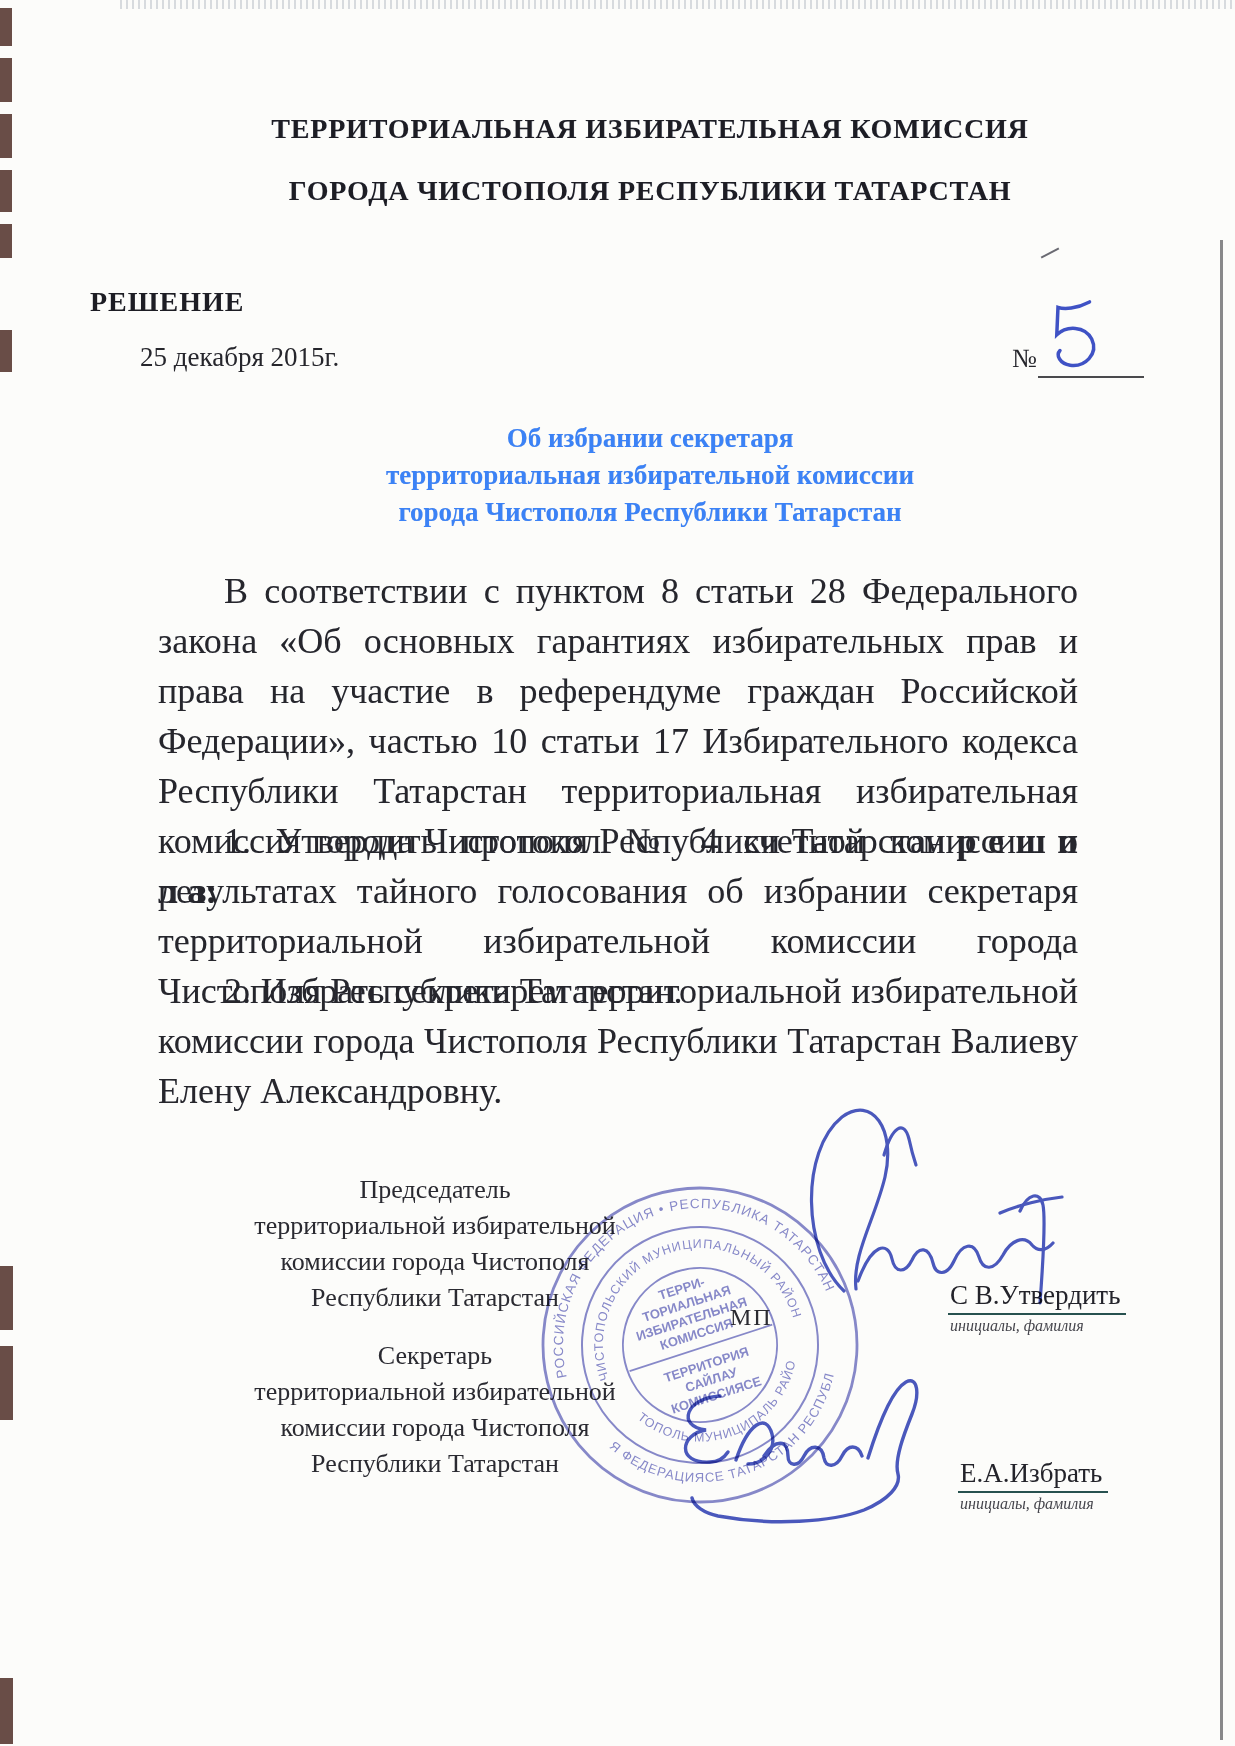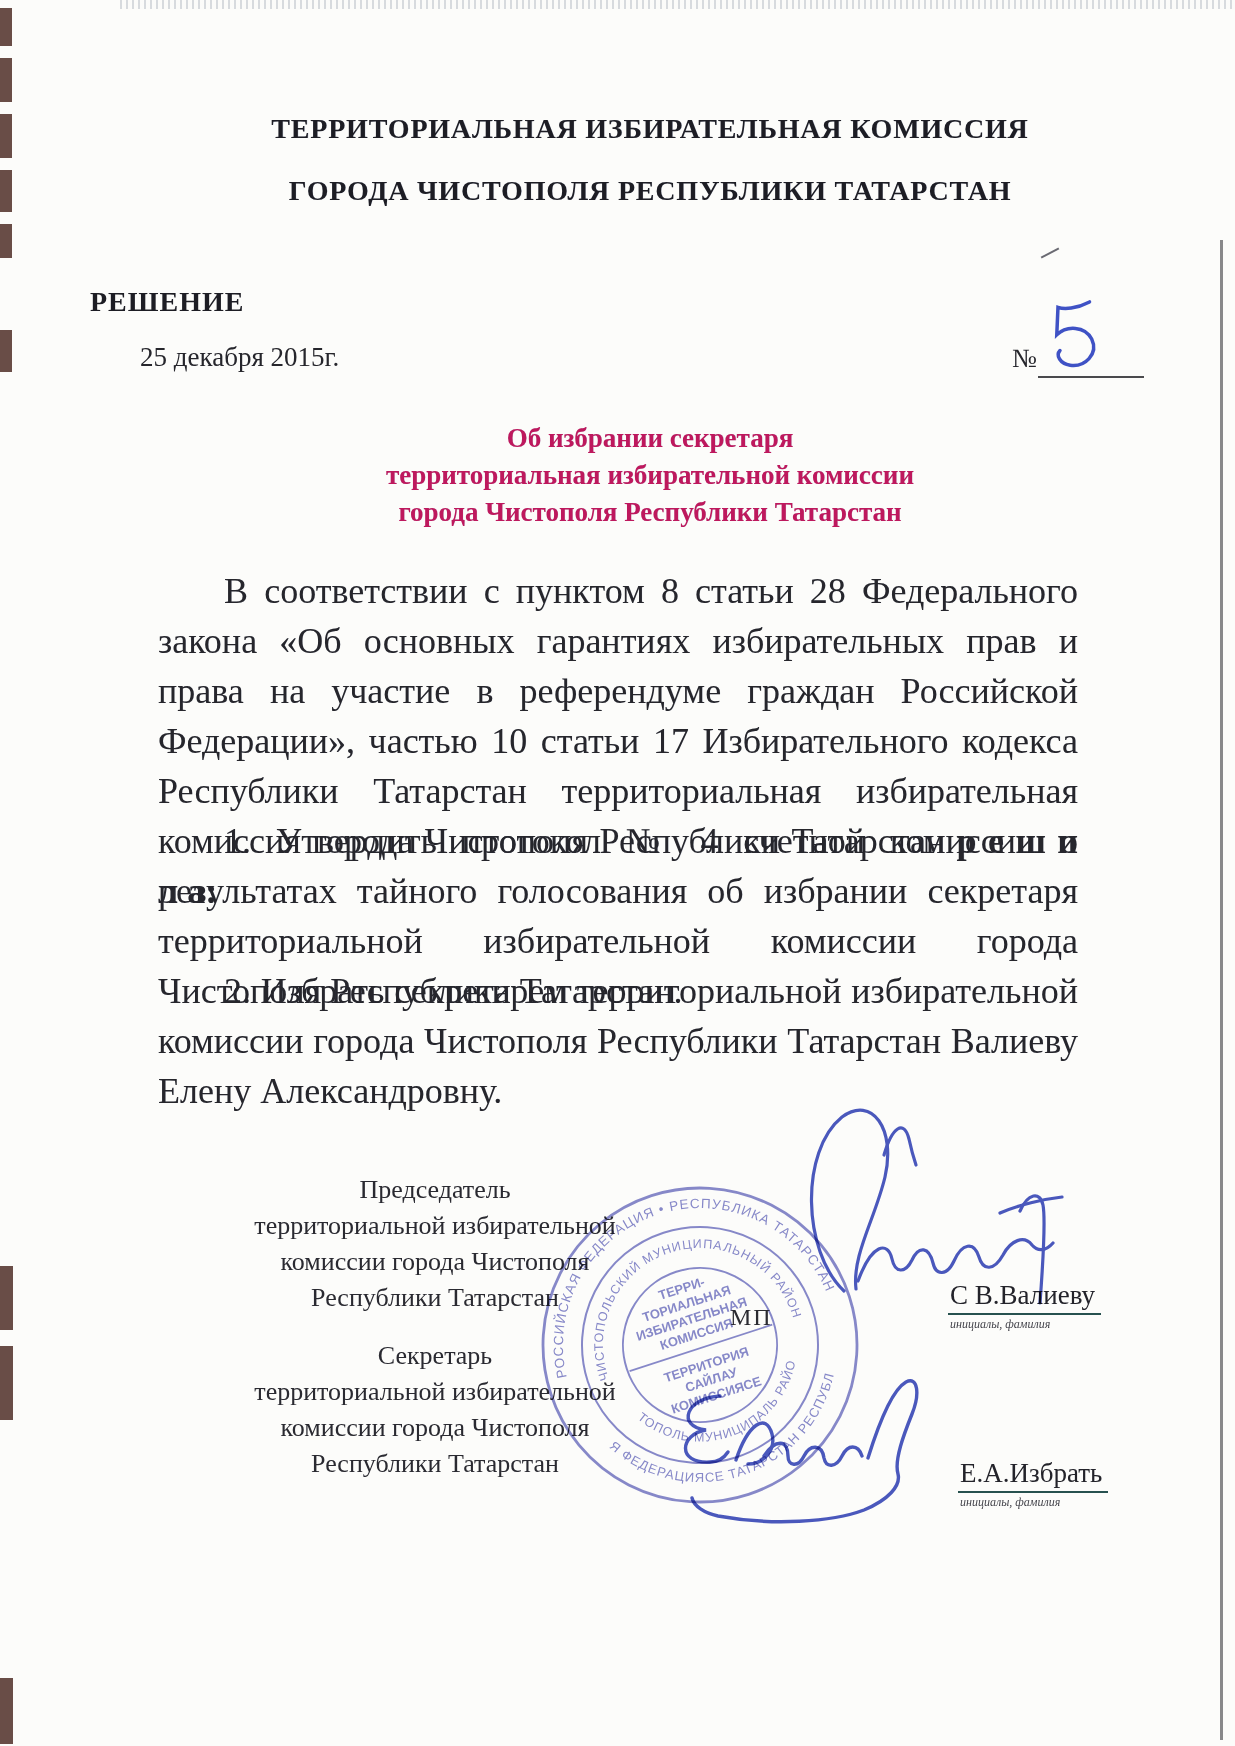--- a/index.html
+++ b/index.html
@@ -26,7 +26,7 @@
   .num-underline{position:absolute;left:1038px;top:376px;width:106px;height:2px;background:#2a2a2e;opacity:.85;}
   .five-svg{position:absolute;left:1046px;top:296px;z-index:4;}
   .subject{position:absolute;left:90px;top:420px;width:1120px;text-align:center;
-       font-weight:bold;font-size:27px;line-height:37px;color:#be185d;
+       font-weight:bold;font-size:27px;line-height:37px;color:#3b82f6;
        text-shadow:.3px .3px .6px rgba(80,100,150,.28);}
   .para{position:absolute;left:158px;width:920px;margin:0;font-size:36px;line-height:50px;
        text-align:justify;text-indent:66px;color:#26262c;

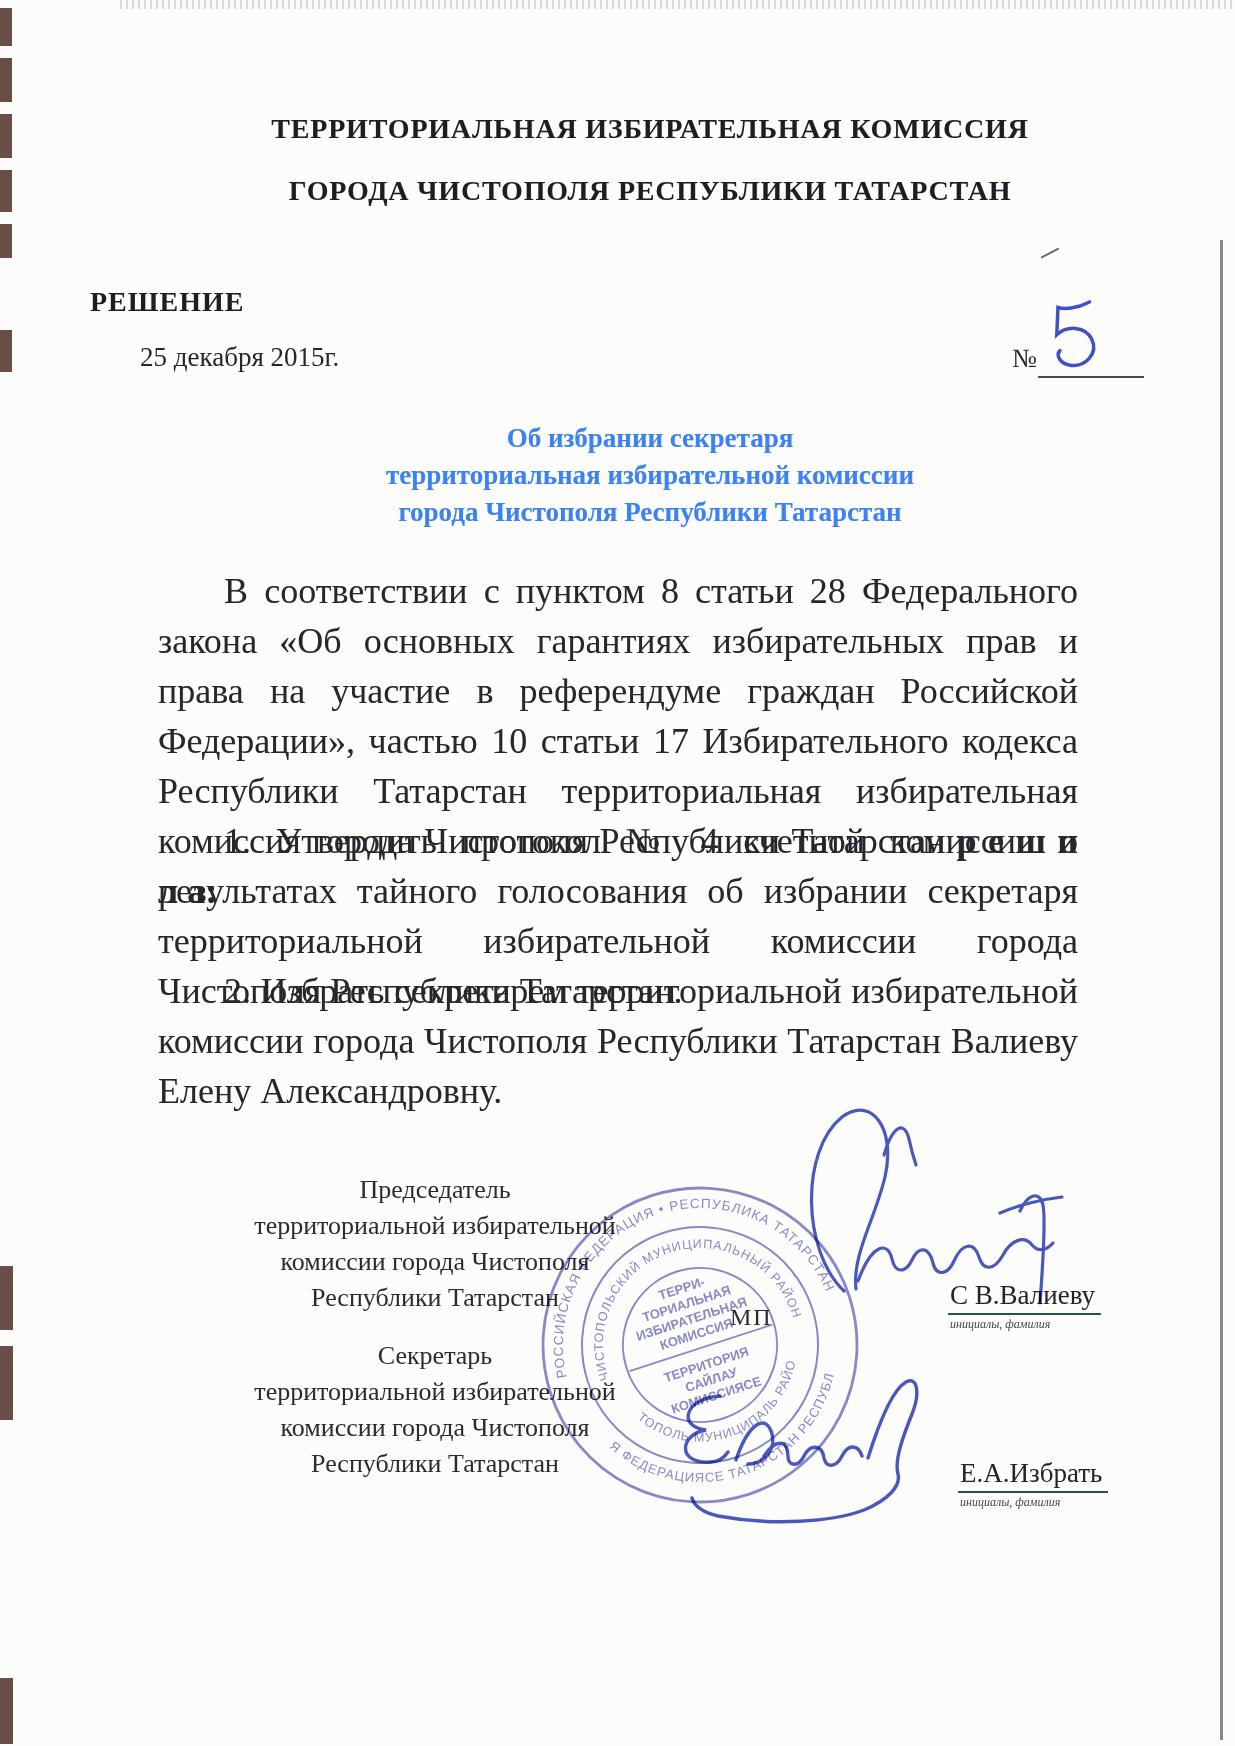--- a/index.html
+++ b/index.html
@@ -98,7 +98,7 @@
     <div>Республики Татарстан</div>
   </div>
   <div class="namebox name1">
-    <span class="sig-name">С В.Валиеву</span>
+    <span class="sig-name">С В.Утвердить</span>
     <div class="sig-caption">инициалы, фамилия</div>
   </div>
 

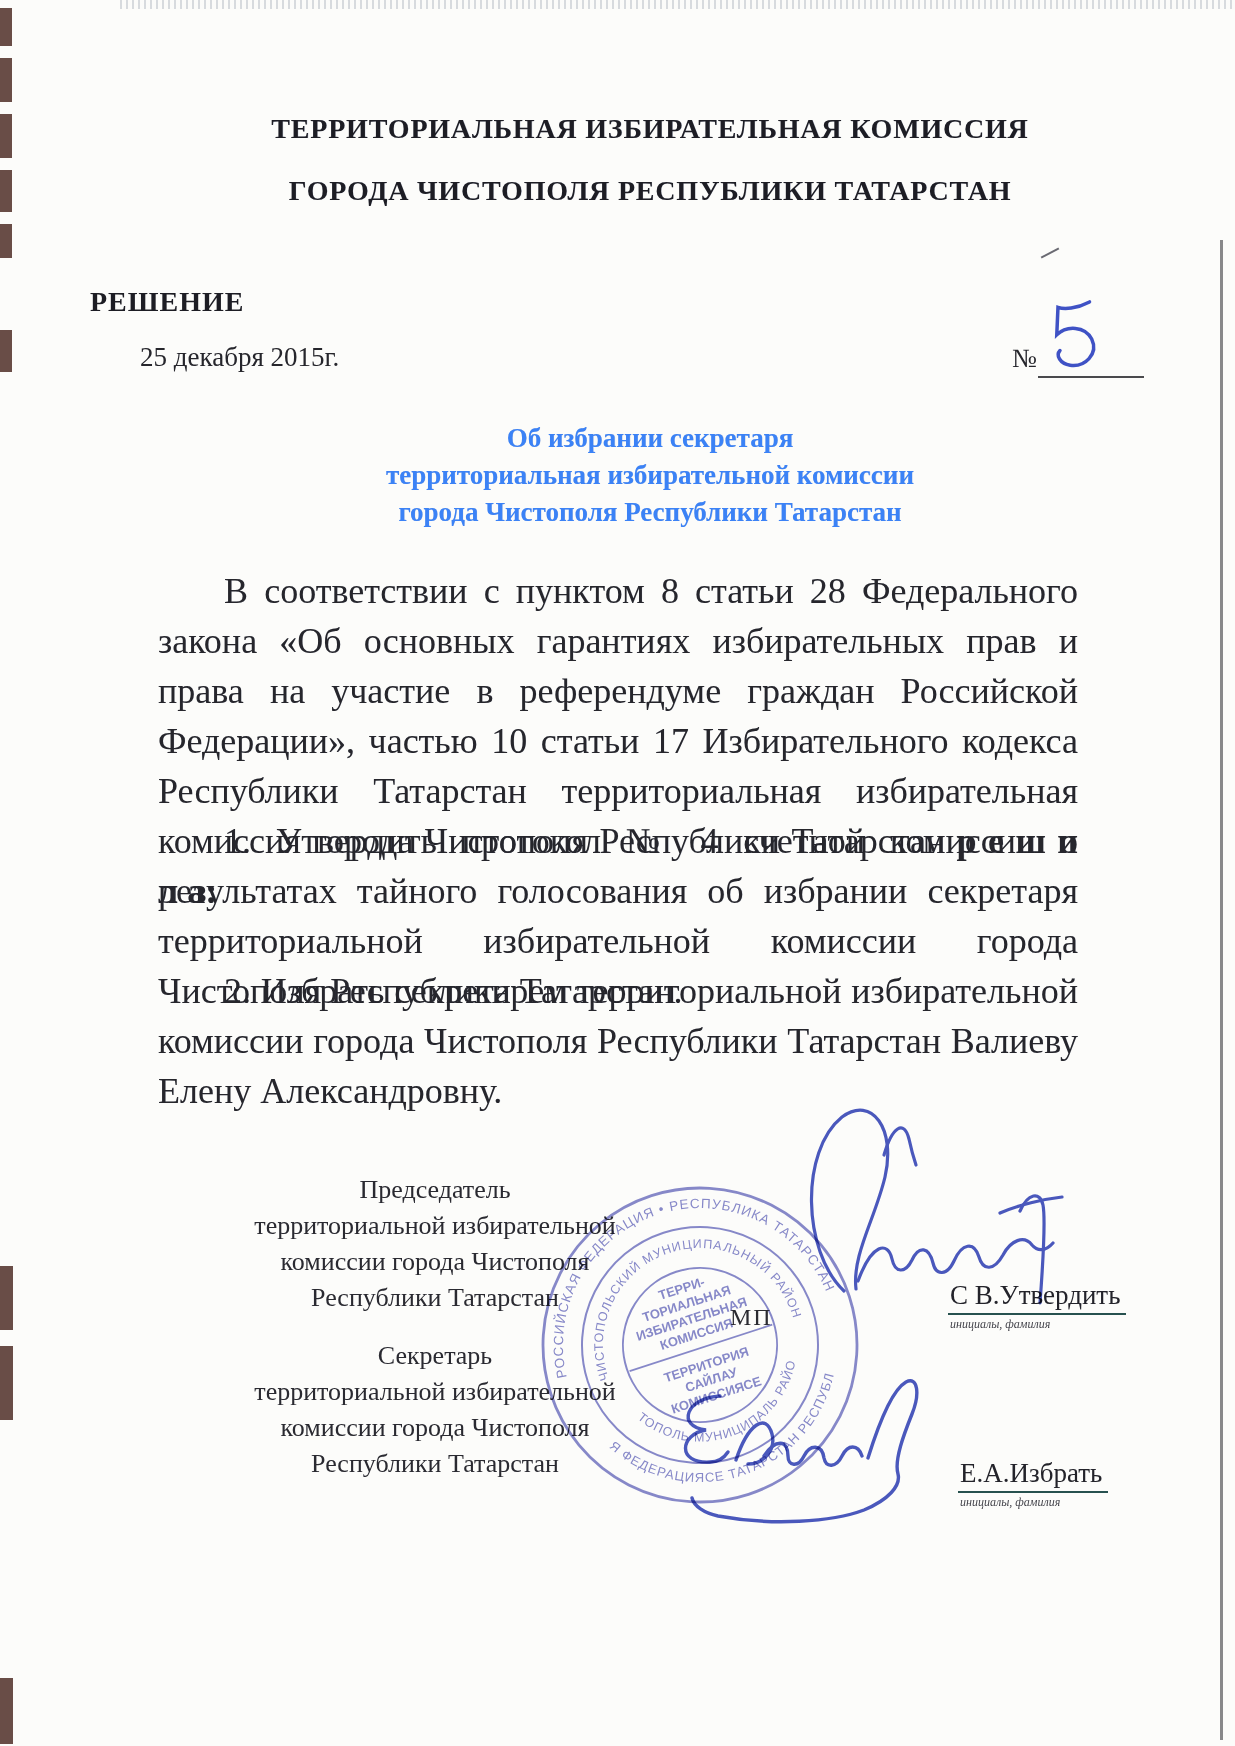--- a/index.html
+++ b/index.html
@@ -42,7 +42,7 @@
   .name1{left:948px;top:1280px;}
   .name2{left:958px;top:1458px;}
   .sig-name{display:inline-block;font-size:27px;color:#23232a;padding:0 6px 2px 2px;border-bottom:2px solid #27514f;}
-  .sig-caption{font-size:12px;font-style:italic;color:#45454c;margin-top:2px;margin-left:2px;}
+  .sig-caption{font-size:16px;font-style:italic;color:#45454c;margin-top:2px;margin-left:2px;}
   .mp-label{position:absolute;left:730px;top:1304px;font-size:24px;letter-spacing:2px;color:#2b2b31;z-index:2;}
   .stamp-svg{position:absolute;left:533px;top:1178px;z-index:3;mix-blend-mode:multiply;opacity:.9;}
   .stamp-text{font-family:"Liberation Sans","DejaVu Sans",sans-serif;fill:#7b7dc7;}

